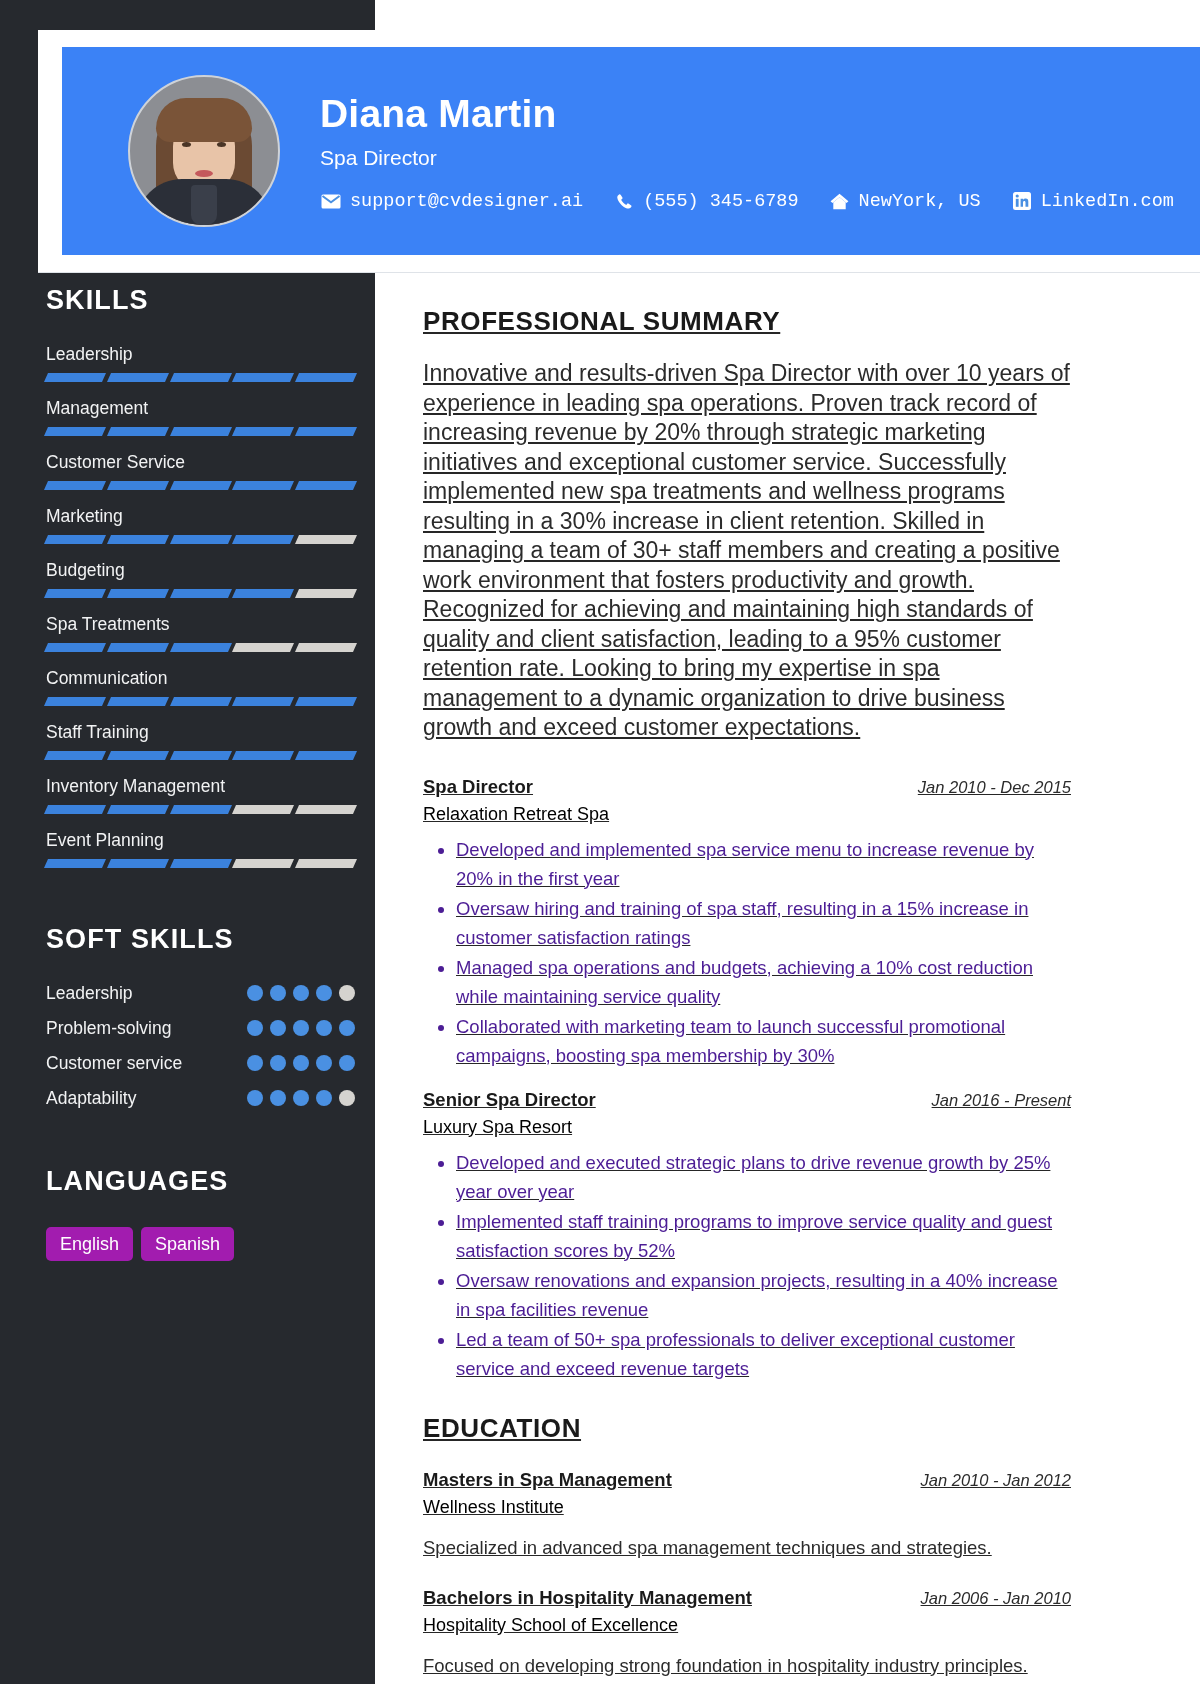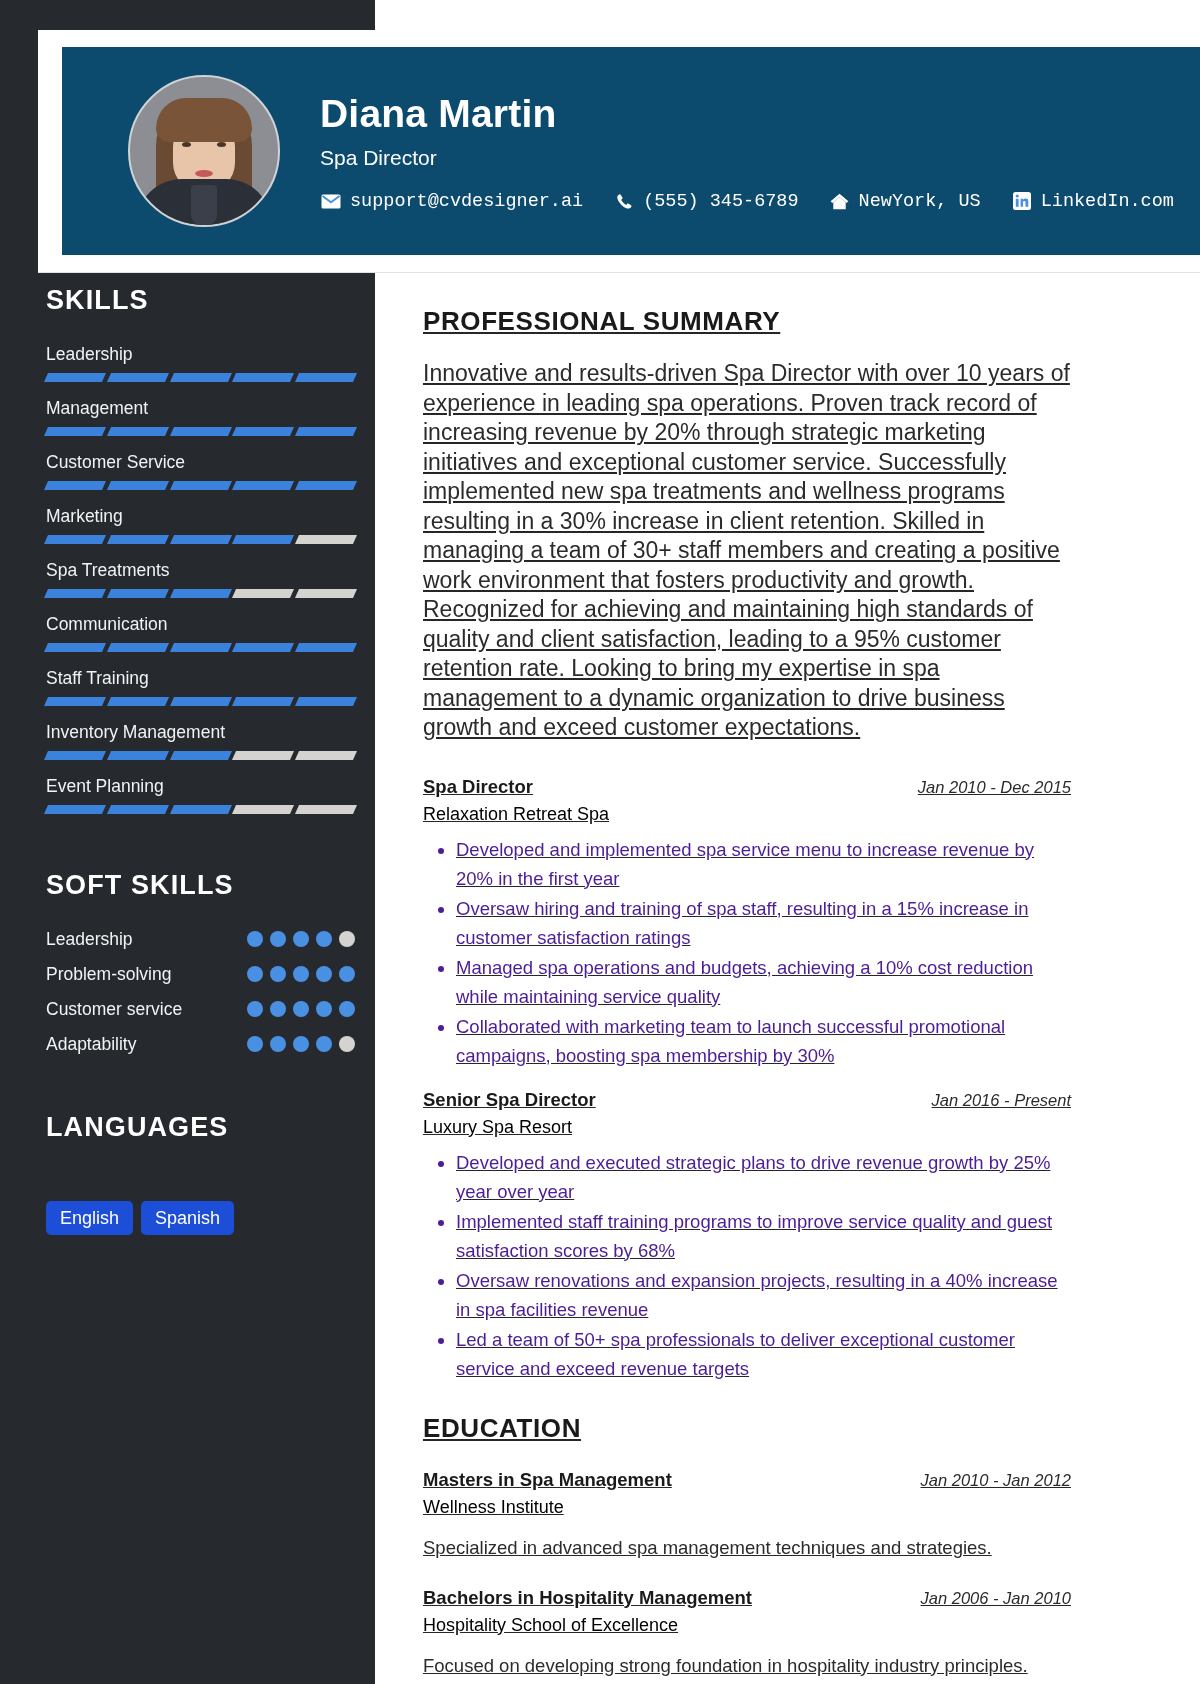--- a/index.html
+++ b/index.html
@@ -57,7 +57,7 @@
     top: 47px;
     width: 1138px;
     height: 208px;
-    background: #0c4a6e;
+    background: #3b82f6;
     z-index: 3;
     display: flex;
     align-items: center;

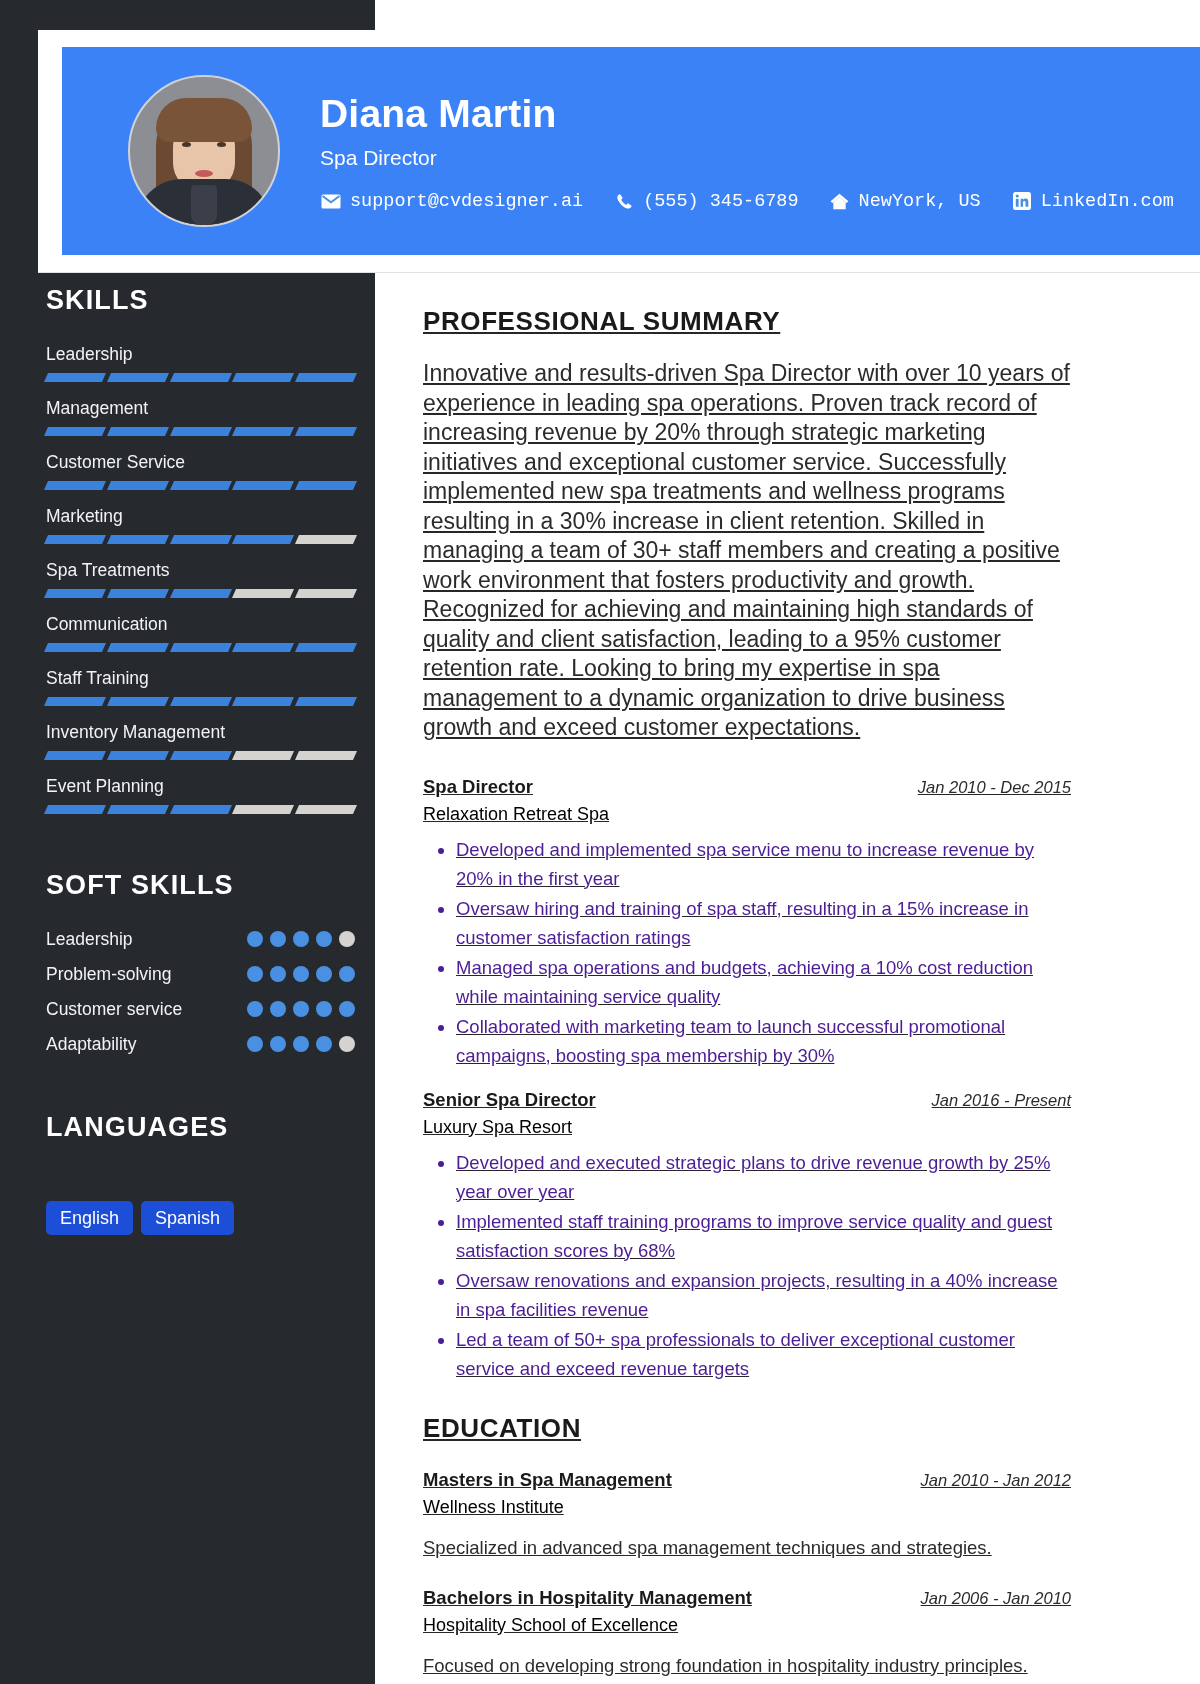--- a/index.html
+++ b/index.html
@@ -433,6 +433,16 @@
             </div>
           </div>
           <div class="skill-row">
+            <div class="skill-name">Budgeting</div>
+            <div class="skill-bar">
+              <span class="seg on"></span>
+              <span class="seg on"></span>
+              <span class="seg on"></span>
+              <span class="seg on"></span>
+              <span class="seg"></span>
+            </div>
+          </div>
+          <div class="skill-row">
             <div class="skill-name">Spa Treatments</div>
             <div class="skill-bar">
               <span class="seg on"></span>

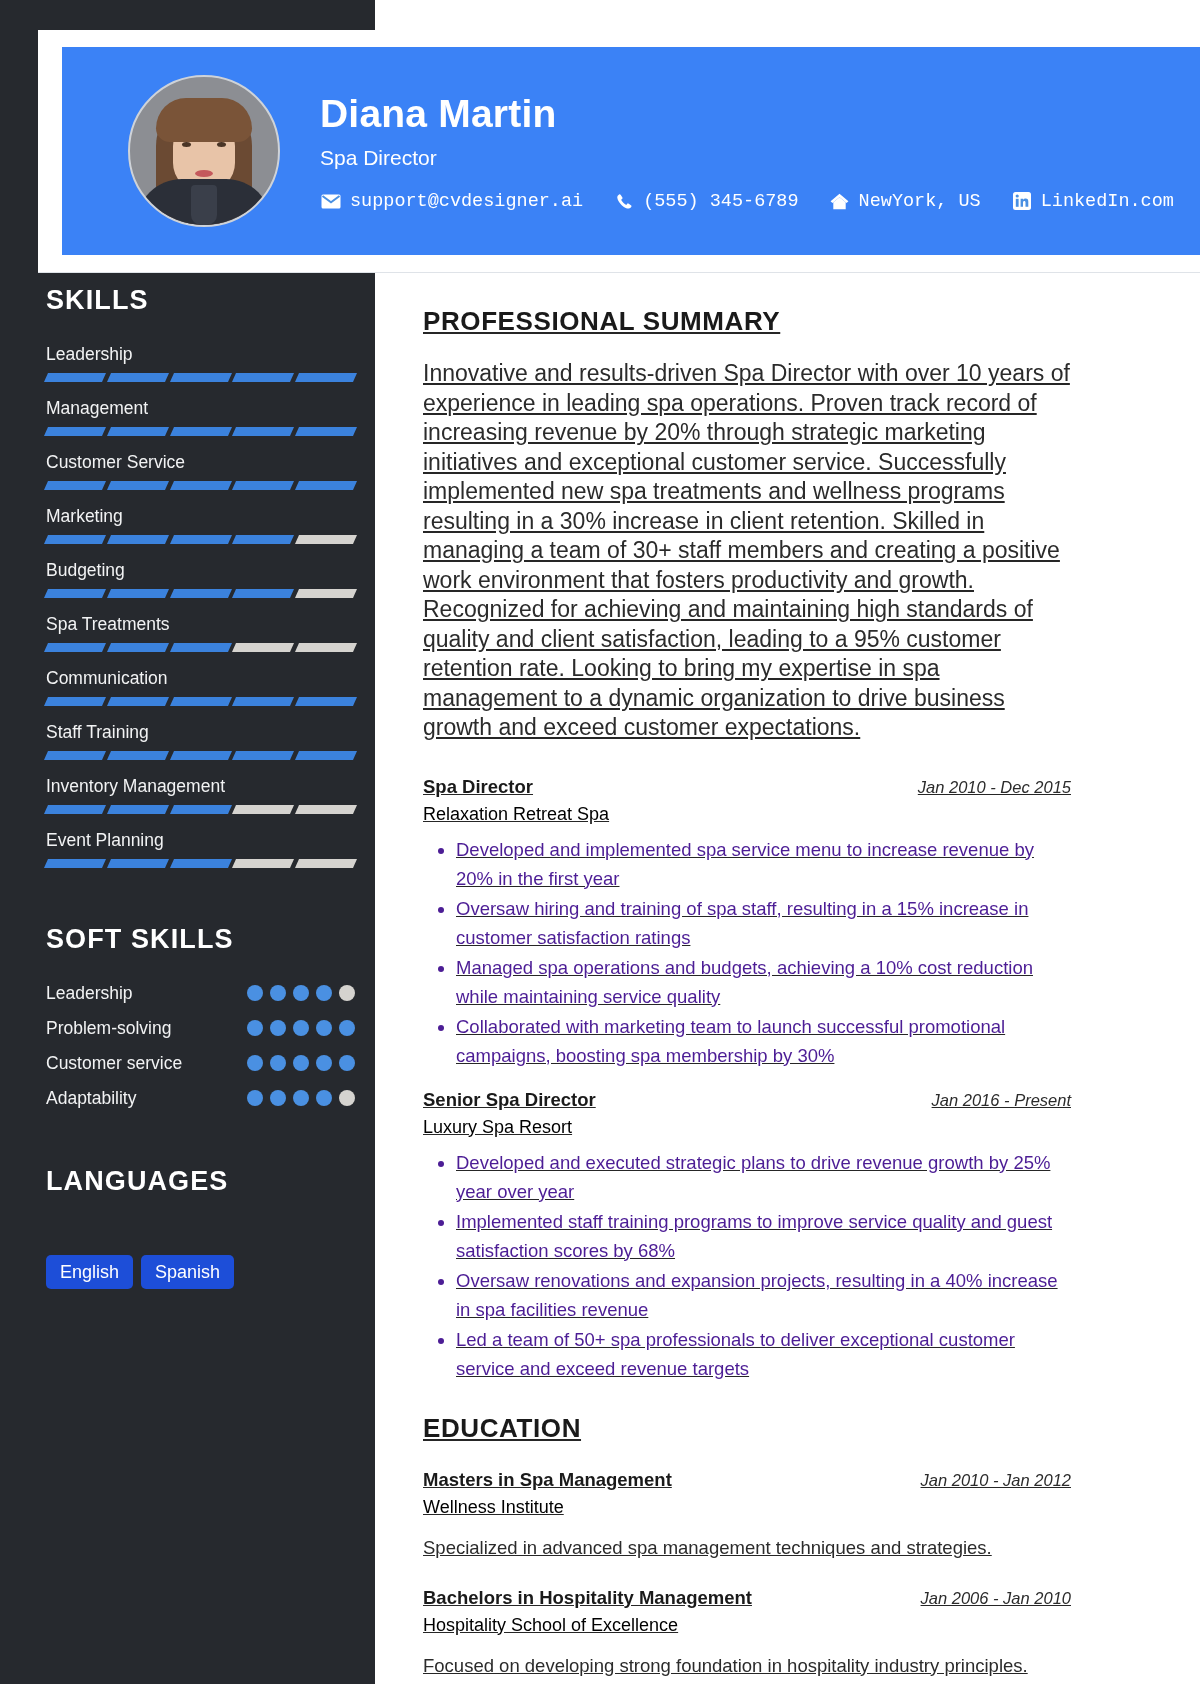--- a/index.html
+++ b/index.html
@@ -581,7 +581,7 @@
             <div class="entry-org">Luxury Spa Resort</div>
             <ul class="bullets">
               <li>Developed and executed strategic plans to drive revenue growth by 25% year over year</li>
-              <li>Implemented staff training programs to improve service quality and guest satisfaction scores by 68%</li>
+              <li>Implemented staff training programs to improve service quality and guest satisfaction scores by 52%</li>
               <li>Oversaw renovations and expansion projects, resulting in a 40% increase in spa facilities revenue</li>
               <li>Led a team of 50+ spa professionals to deliver exceptional customer service and exceed revenue targets</li>
             </ul>

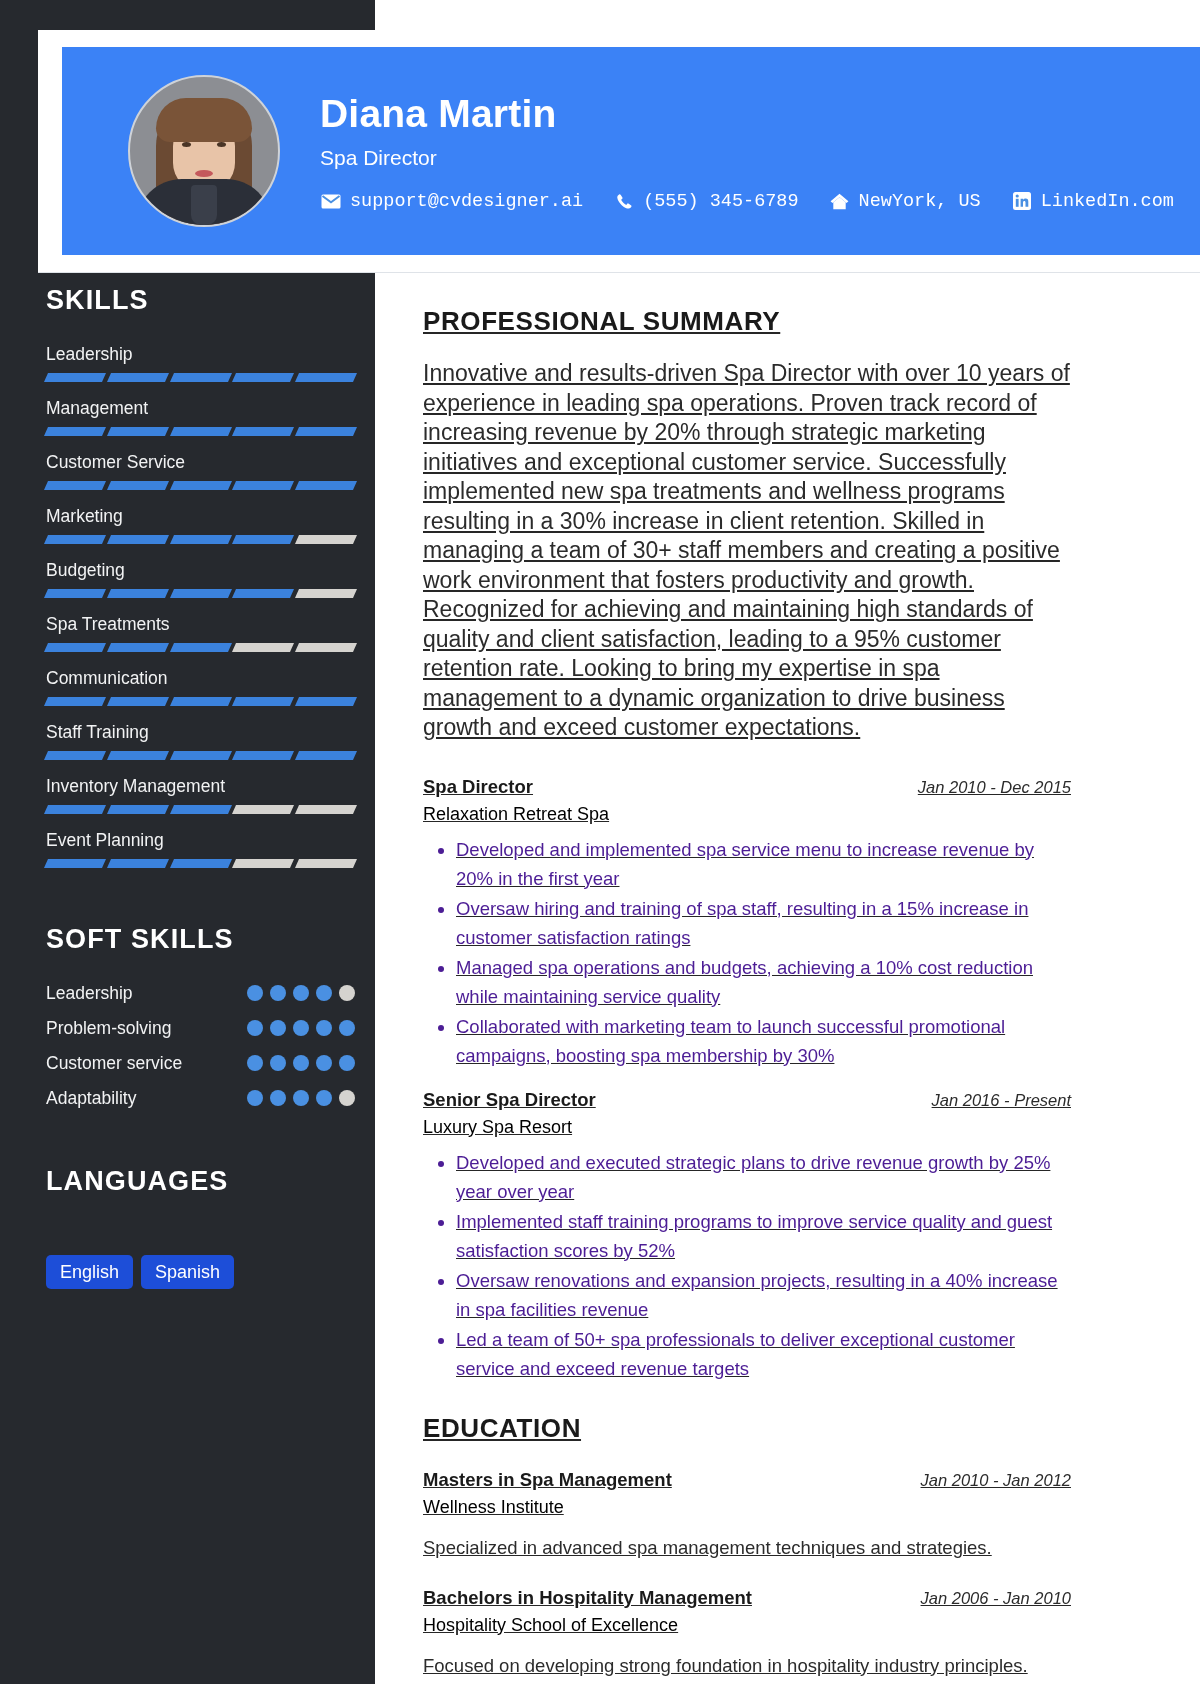--- a/index.html
+++ b/index.html
@@ -240,13 +240,12 @@
 
   .lang-chips { display: flex; gap: 8px; flex-wrap: wrap; }
   .chip {
-    background: #1d4ed8;
+    background: #a21caf;
     color: #ffffff;
     font-size: 18px;
     line-height: 20px;
     padding: 7px 14px;
     border-radius: 5px;
-    margin-top: 28px;
   }
 
   

